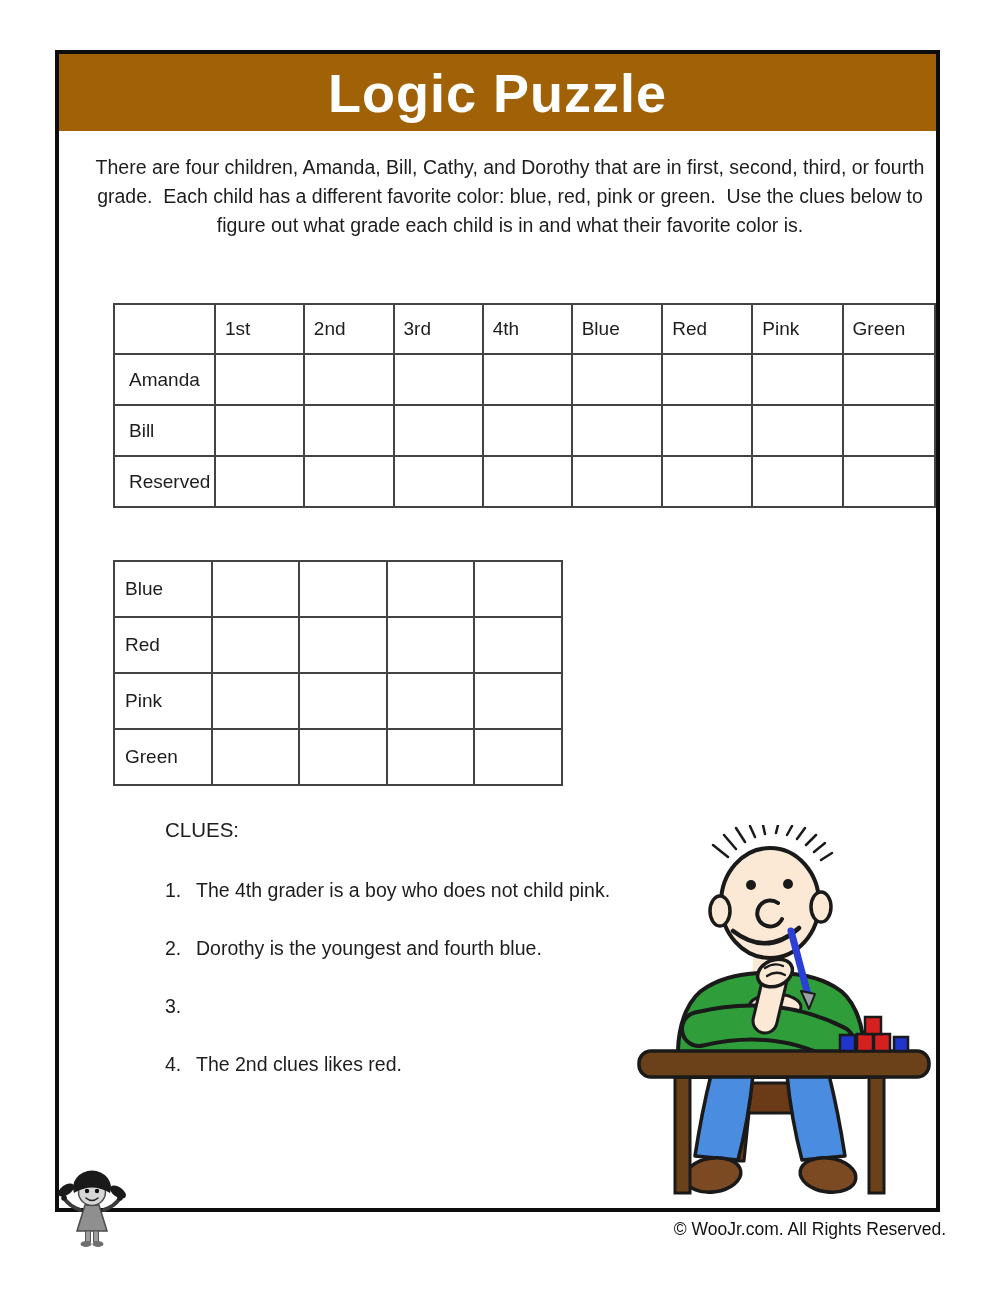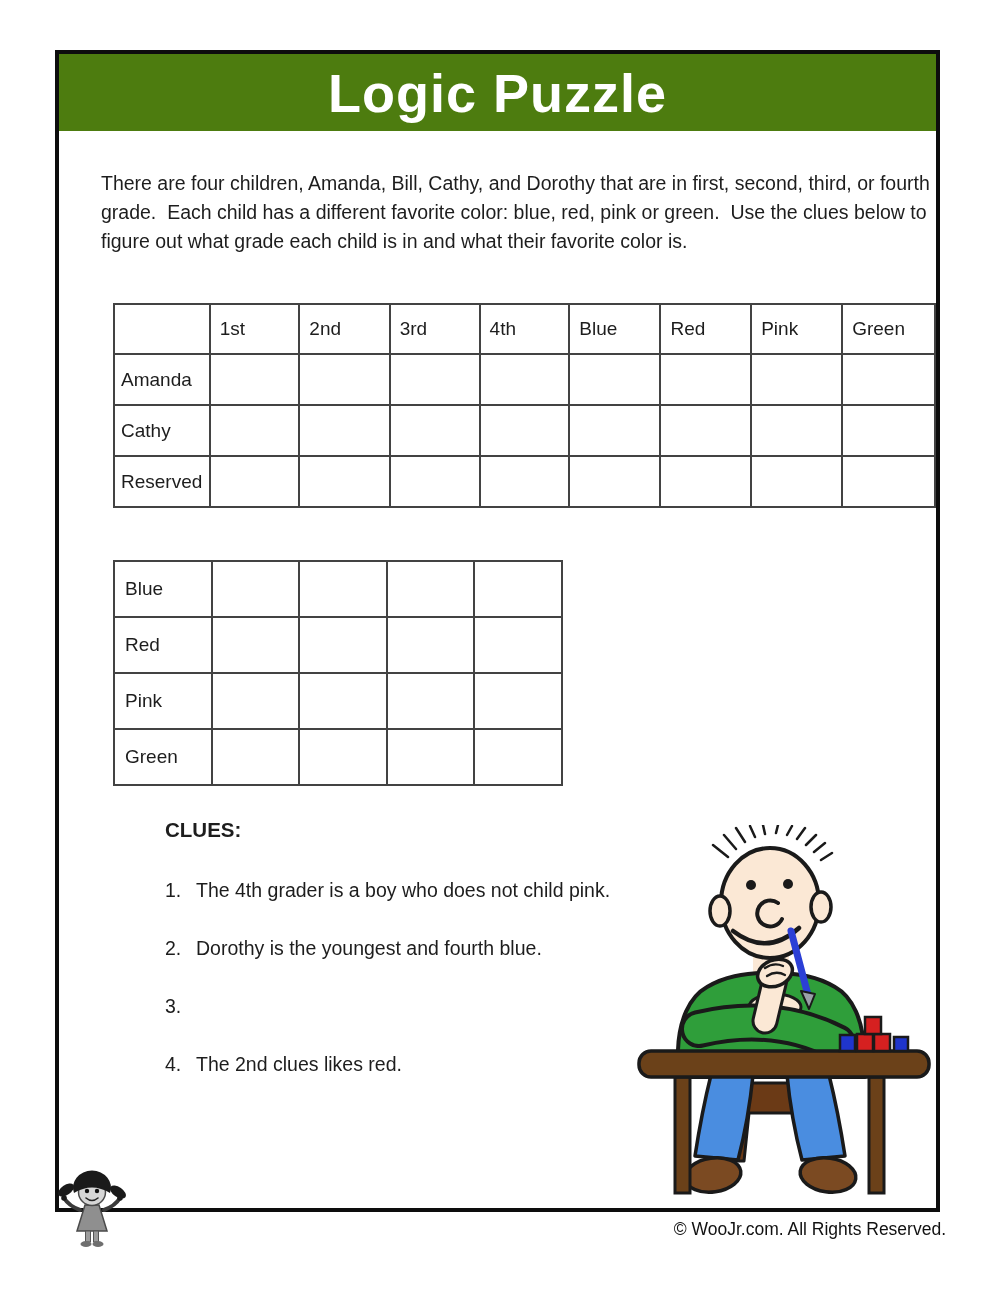--- a/index.html
+++ b/index.html
@@ -12,7 +12,7 @@
     border:4px solid #0d0d0d;box-sizing:border-box;background:#fff;
   }
   .titlebar{
-    height:77px;background:#4d7c0f;display:flex;align-items:center;justify-content:center;
+    height:77px;background:#a16207;display:flex;align-items:center;justify-content:center;
   }
   .title{
     color:#ffffff;font-size:54px;font-weight:600;letter-spacing:1px;line-height:1;

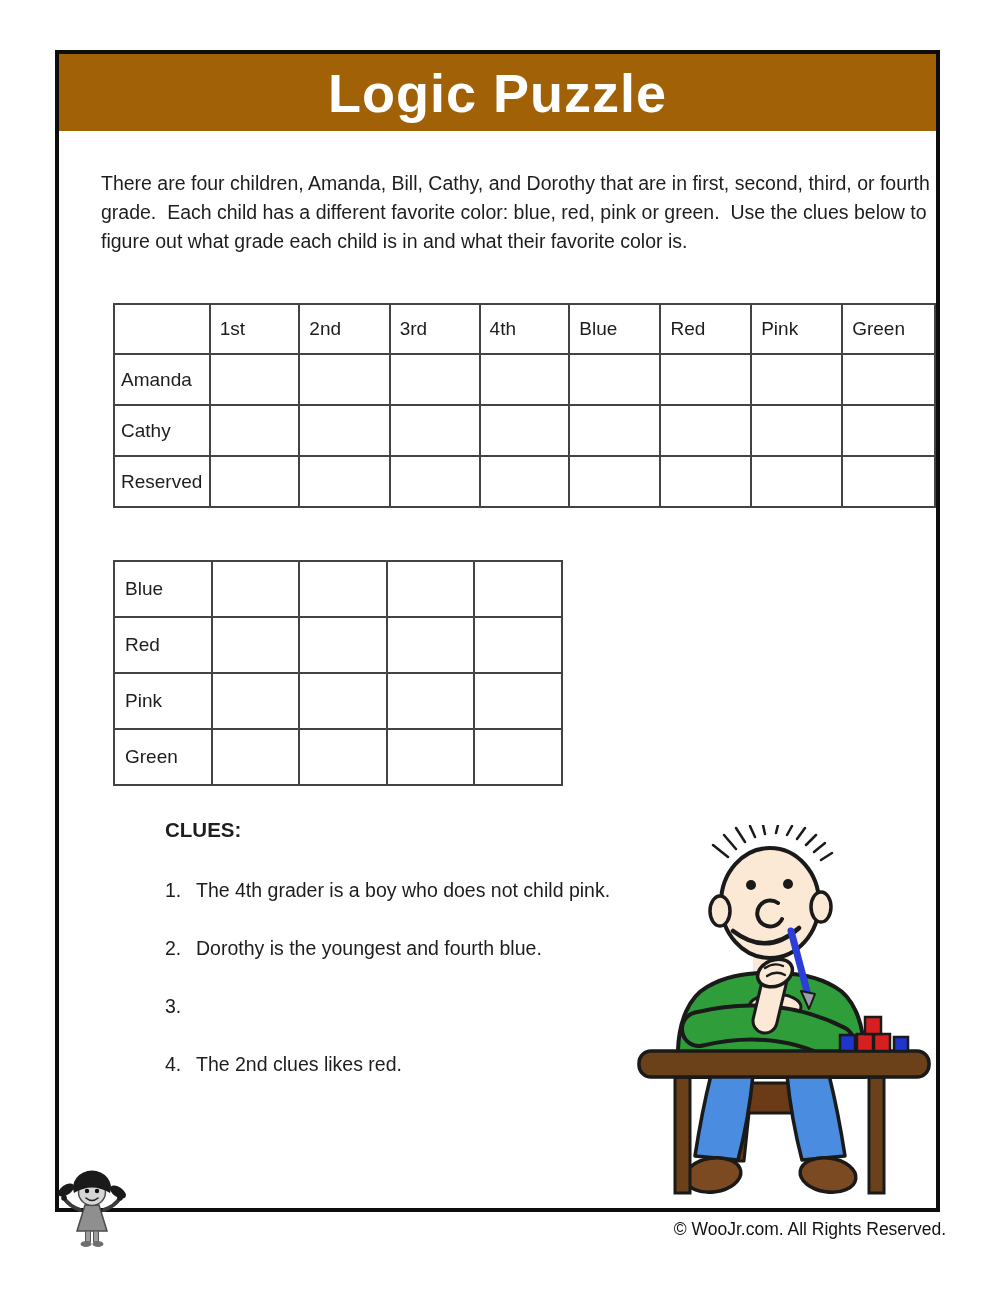--- a/index.html
+++ b/index.html
@@ -20,7 +20,7 @@
   }
   .intro{
     position:absolute;left:26px;top:99px;width:850px;
-    font-size:19.5px;line-height:29px;white-space:pre-wrap;margin:16px;
+    font-size:19.5px;line-height:29px;white-space:pre-wrap;margin:0;text-align:center;
   }
   table{border-collapse:collapse;table-layout:fixed;}
   .grid-upper{position:absolute;left:54px;top:249px;}

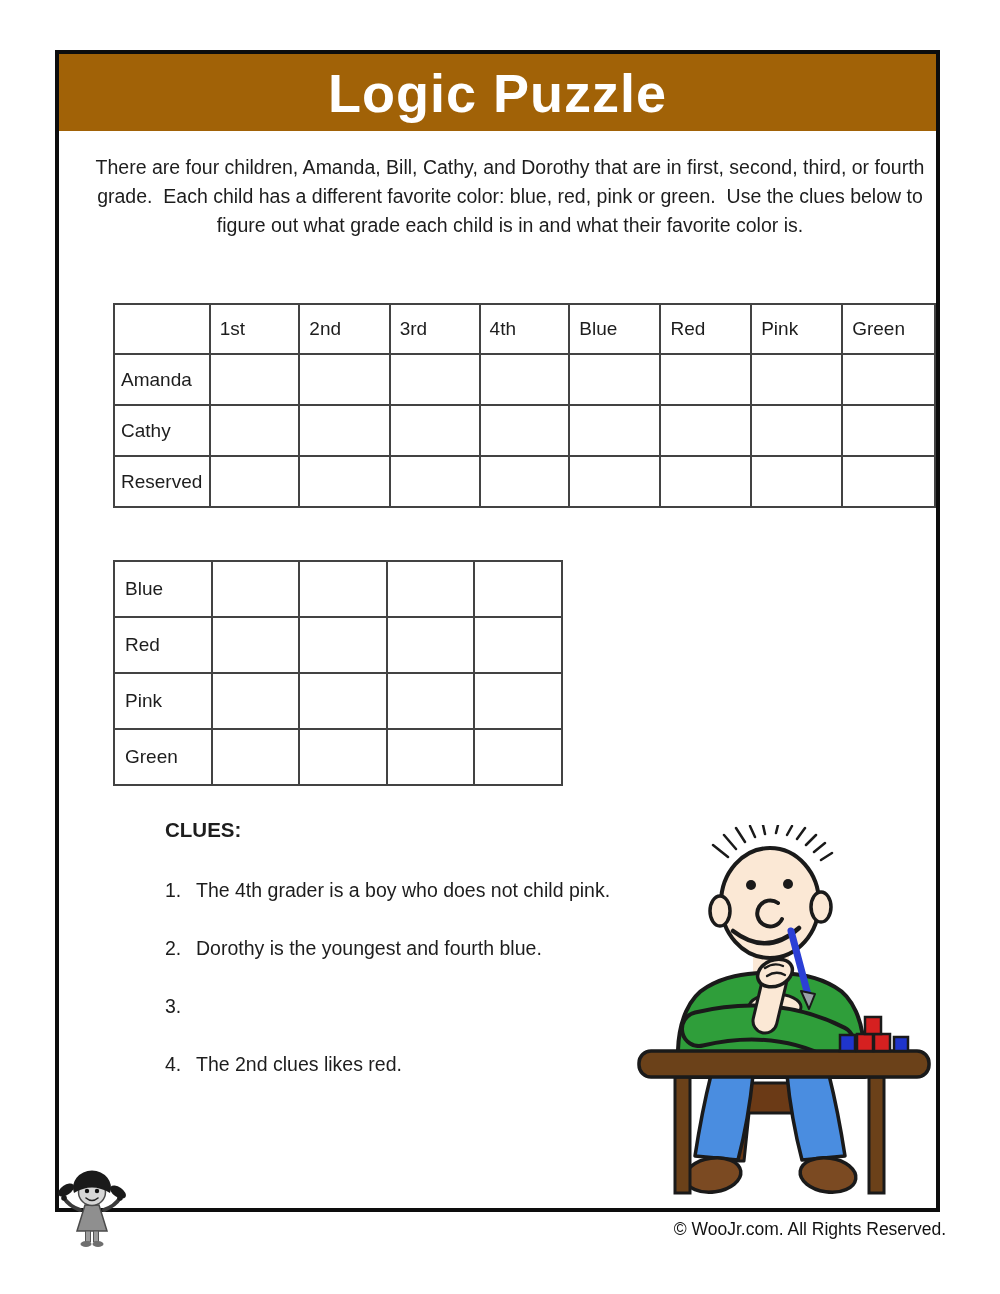--- a/index.html
+++ b/index.html
@@ -29,7 +29,7 @@
   th{font-weight:400;font-size:19px;text-align:left;vertical-align:middle;}
   .grid-upper th,.grid-upper td{width:85.5px;height:49px;}
   .grid-upper thead th{height:48px;padding-left:9px;margin-top:20px;}
-  .grid-upper tbody th{padding-left:6px;}
+  .grid-upper tbody th{padding-left:14px;}
   .grid-lower th,.grid-lower td{width:85.5px;height:54px;}
   .grid-lower tbody th{padding-left:10px;}
   .clues{position:absolute;left:106px;top:764px;width:470px;}

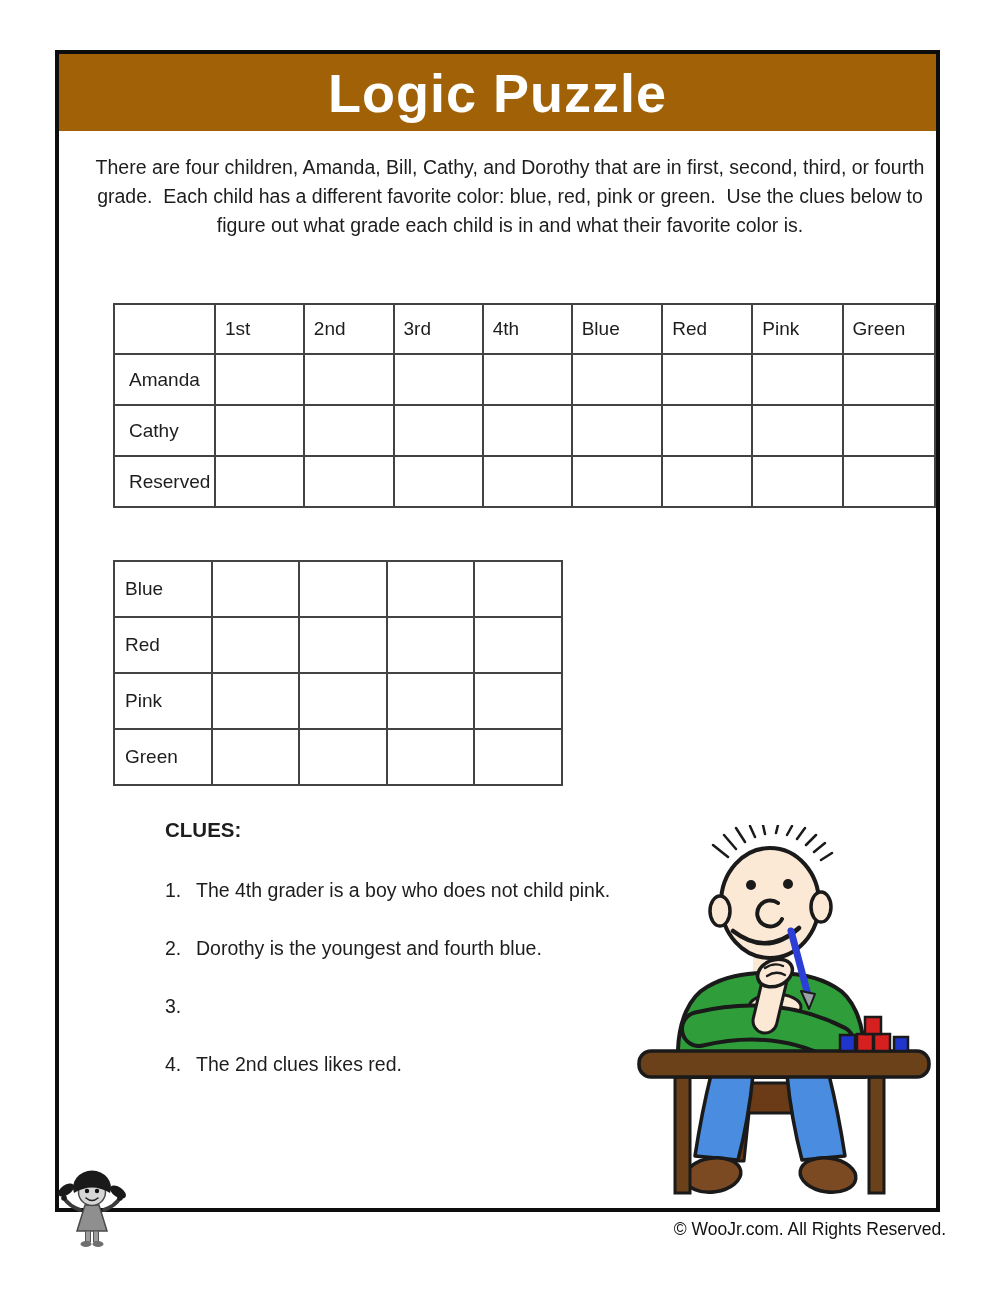--- a/index.html
+++ b/index.html
@@ -82,6 +82,17 @@
           <td></td>
         </tr>
         <tr>
+          <th>Bill</th>
+          <td></td>
+          <td></td>
+          <td></td>
+          <td></td>
+          <td></td>
+          <td></td>
+          <td></td>
+          <td></td>
+        </tr>
+        <tr>
           <th>Cathy</th>
           <td></td>
           <td></td>

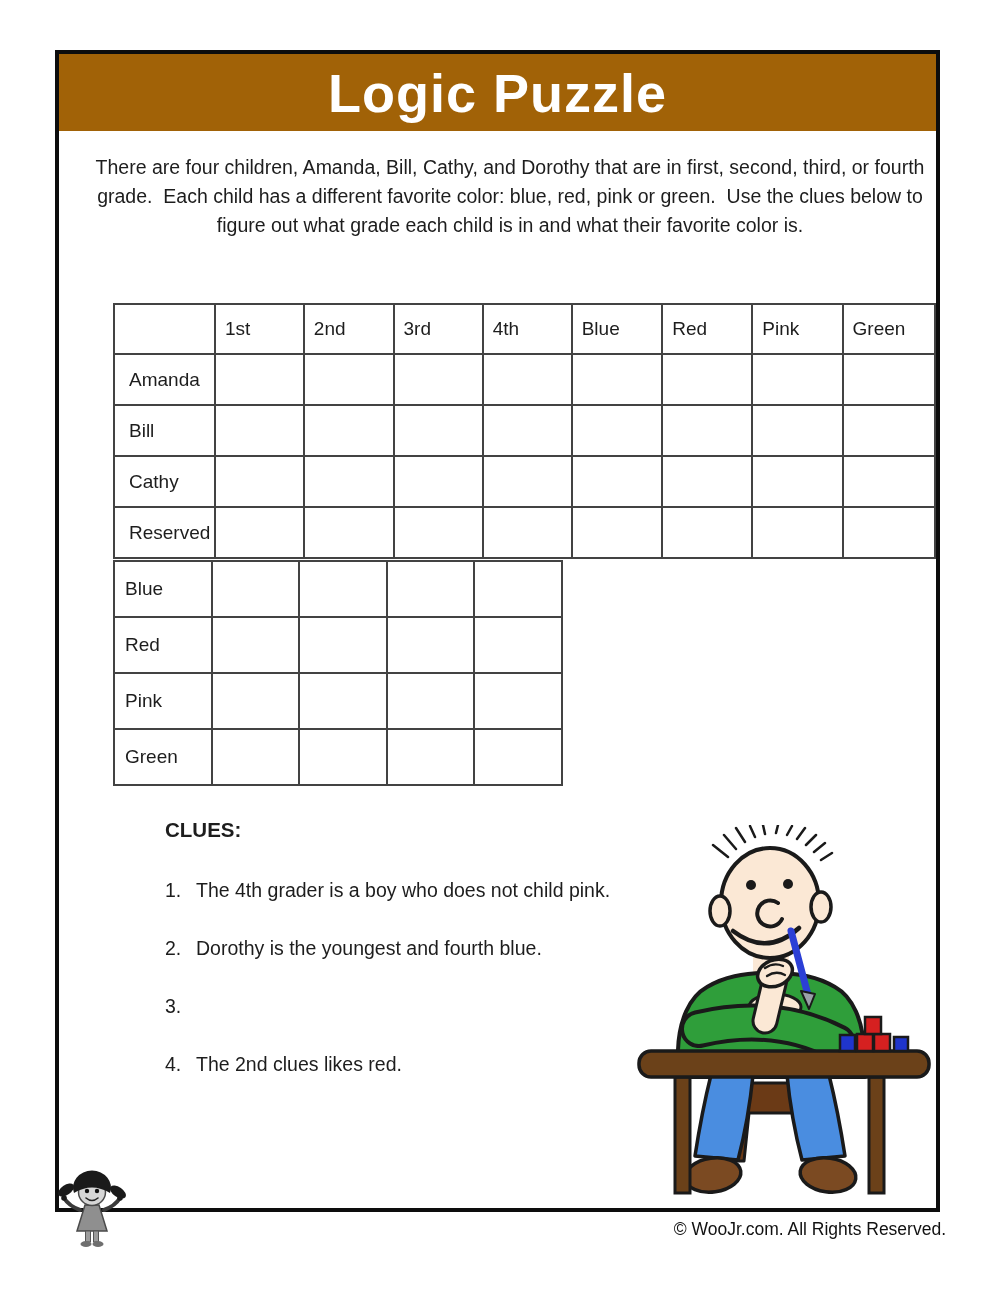--- a/index.html
+++ b/index.html
@@ -93,17 +93,6 @@
           <td></td>
         </tr>
         <tr>
-          <th>Cathy</th>
-          <td></td>
-          <td></td>
-          <td></td>
-          <td></td>
-          <td></td>
-          <td></td>
-          <td></td>
-          <td></td>
-        </tr>
-        <tr>
           <th>Reserved</th>
           <td></td>
           <td></td>

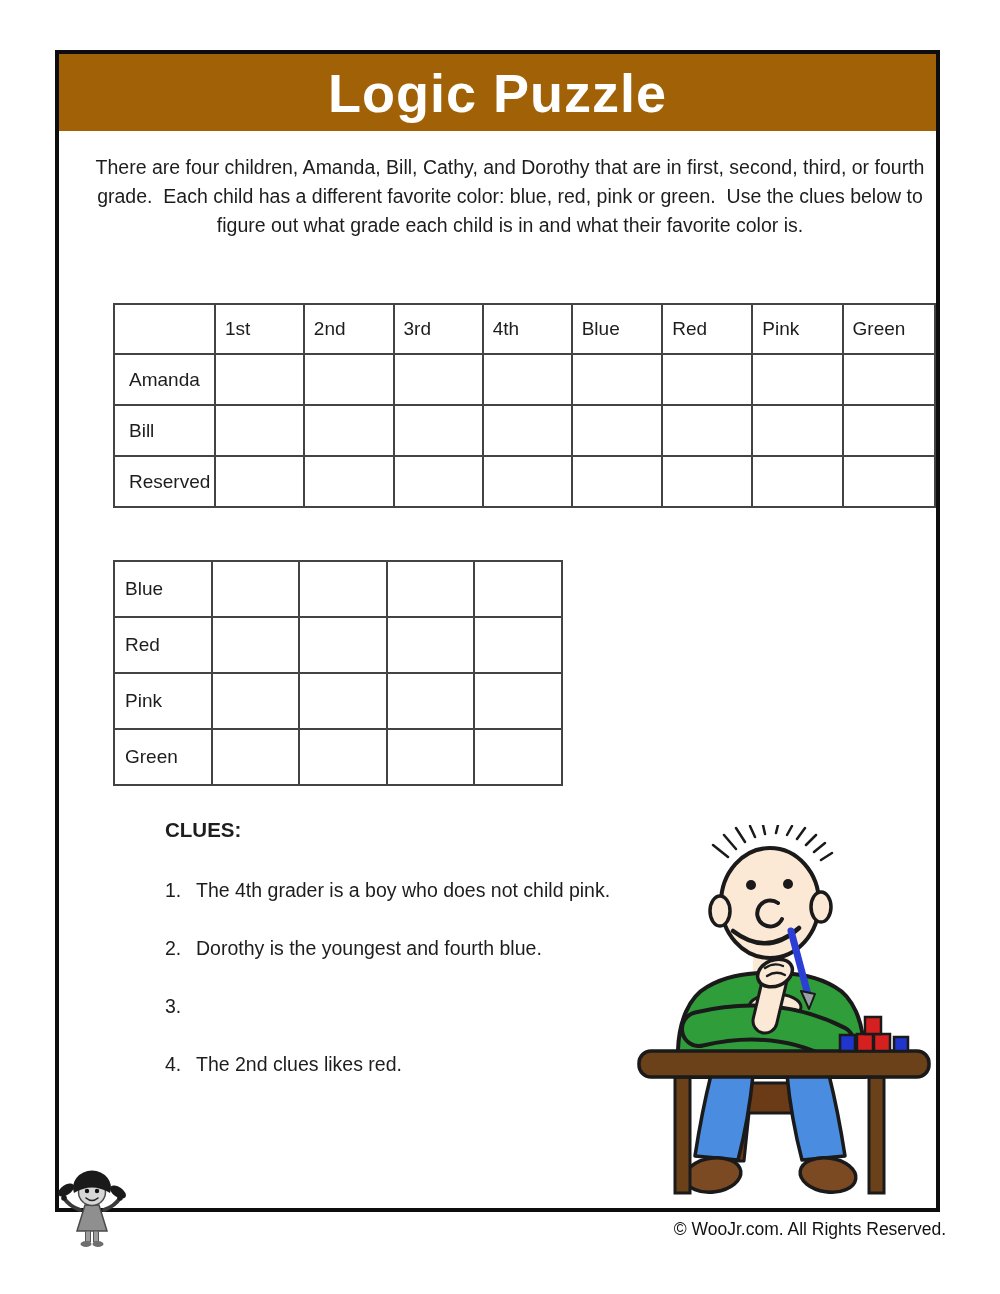--- a/index.html
+++ b/index.html
@@ -33,7 +33,7 @@
   .grid-lower th,.grid-lower td{width:85.5px;height:54px;}
   .grid-lower tbody th{padding-left:10px;}
   .clues{position:absolute;left:106px;top:764px;width:470px;}
-  .clues-heading{font-size:20.5px;font-weight:700;margin:0;line-height:24px;}
+  .clues-heading{font-size:20.5px;font-weight:400;margin:0;line-height:24px;}
   .clue-list{list-style:none;margin:0;padding:0;}
   .clue-list li{display:flex;font-size:19.5px;line-height:24px;margin-top:34px;}
   .clue-list li:first-child{margin-top:36px;}

